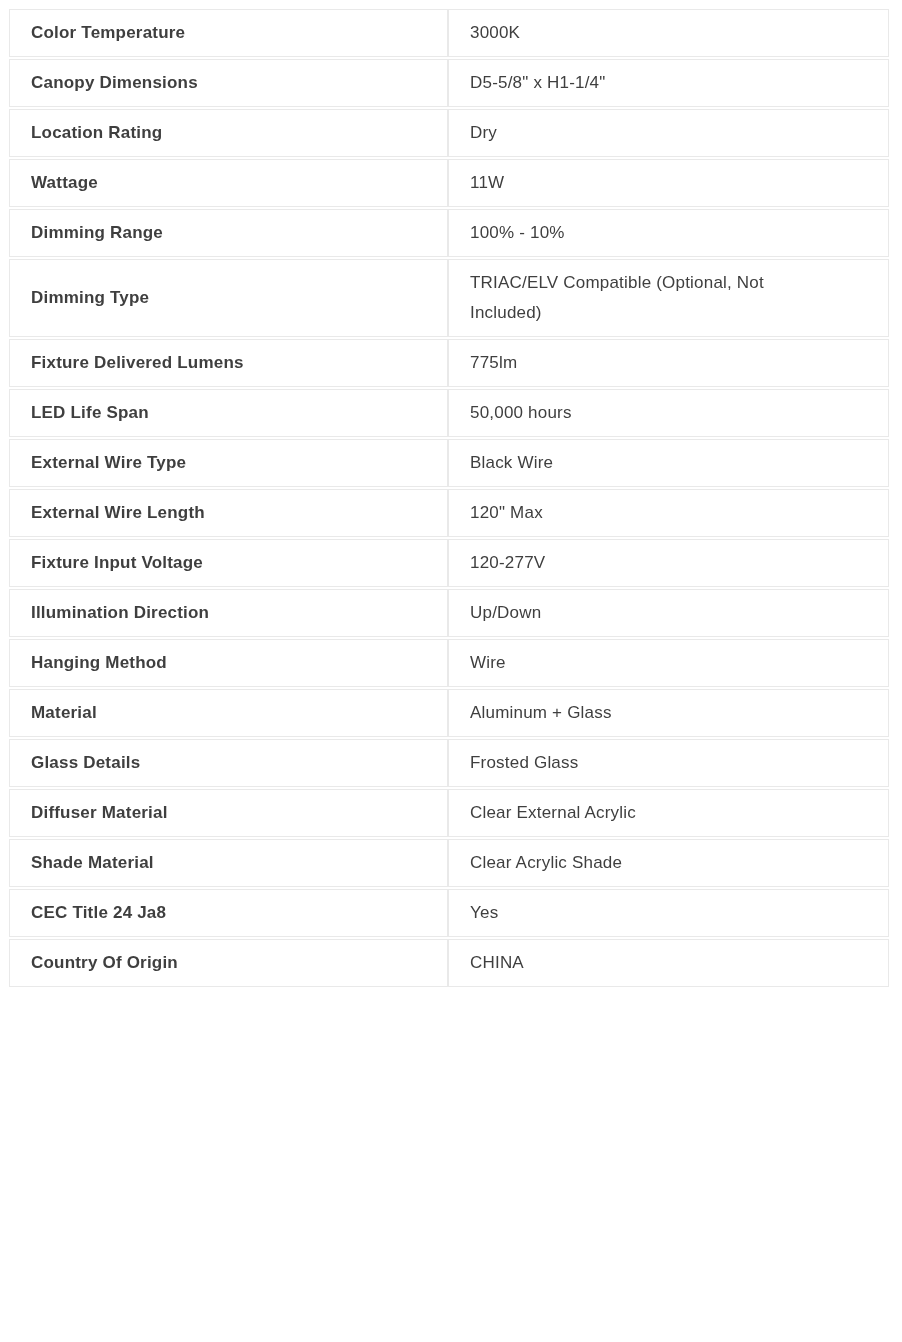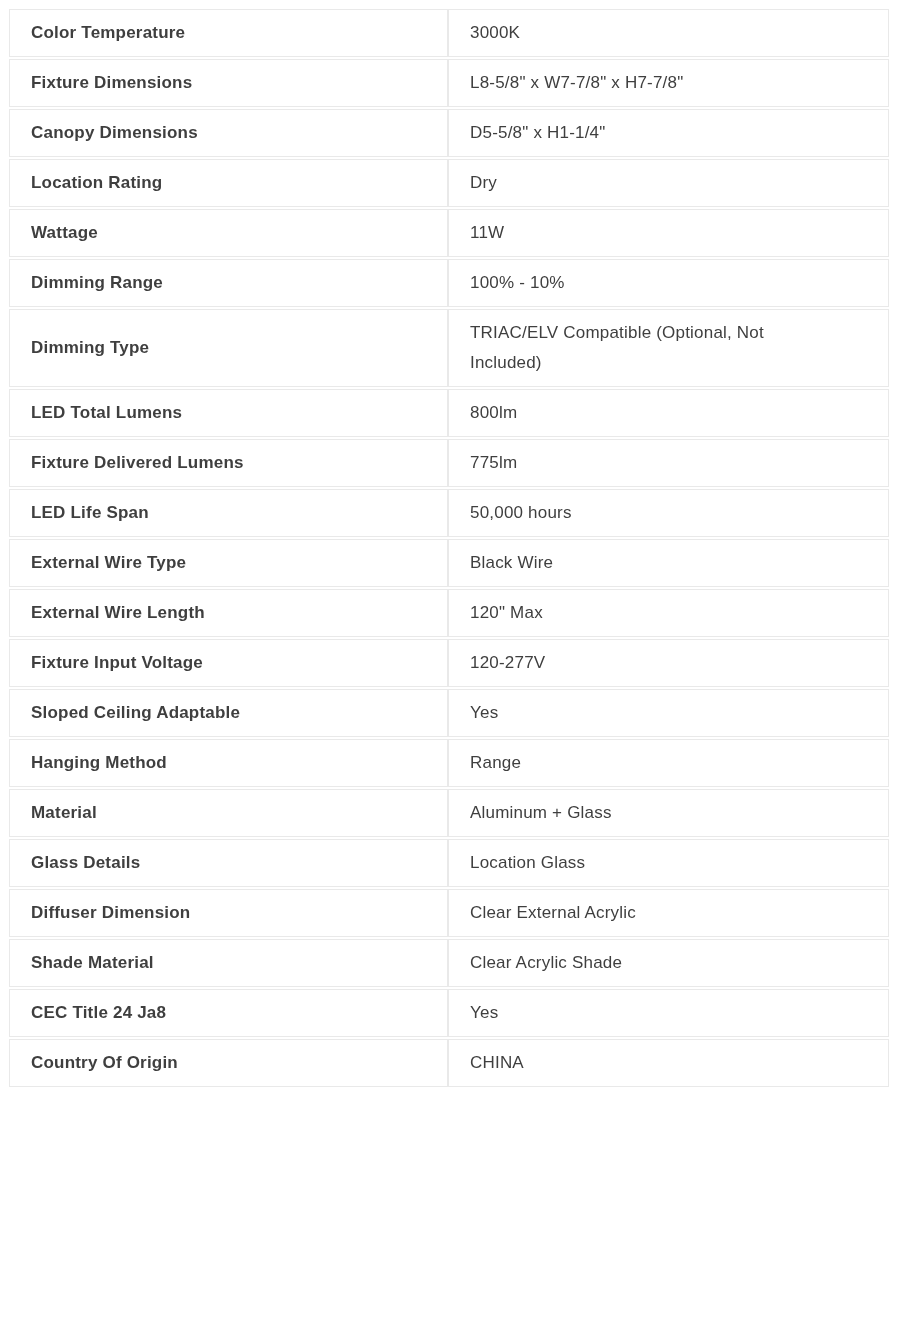--- a/index.html
+++ b/index.html
@@ -54,10 +54,6 @@
         <tr>
           <td class="label-cell">Color Temperature</td>
           <td class="value-cell">3000K</td>
-        </tr>
-        <tr>
-          <td class="label-cell">Fixture Dimensions</td>
-          <td class="value-cell">L8-5/8" x W7-7/8" x H7-7/8"</td>
         </tr>
         <tr>
           <td class="label-cell">Canopy Dimensions</td>

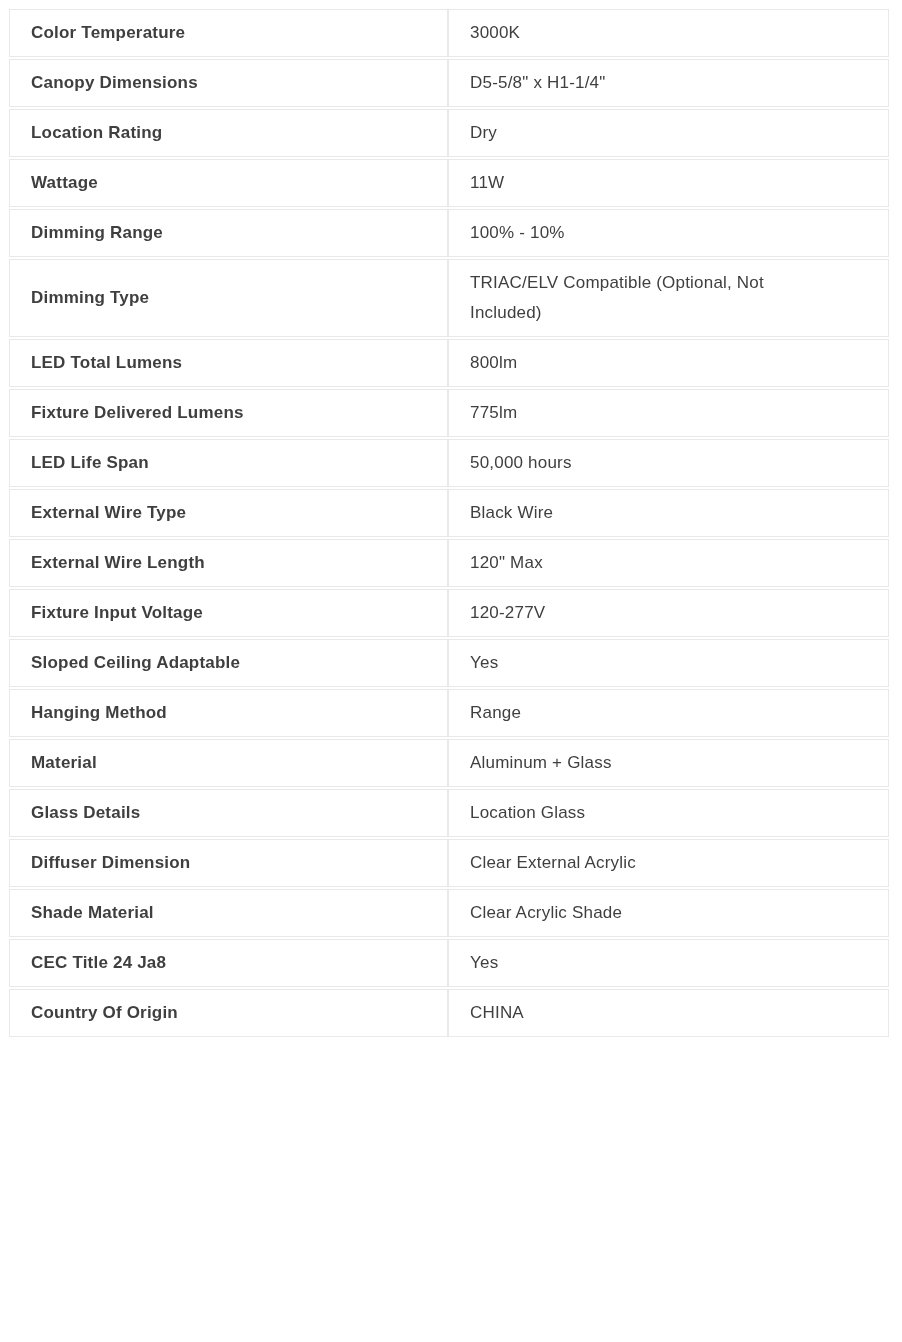--- a/index.html
+++ b/index.html
@@ -76,10 +76,6 @@
           <td class="value-cell">TRIAC/ELV Compatible (Optional, Not Included)</td>
         </tr>
         <tr>
-          <td class="label-cell">LED Total Lumens</td>
-          <td class="value-cell">800lm</td>
-        </tr>
-        <tr>
           <td class="label-cell">Fixture Delivered Lumens</td>
           <td class="value-cell">775lm</td>
         </tr>

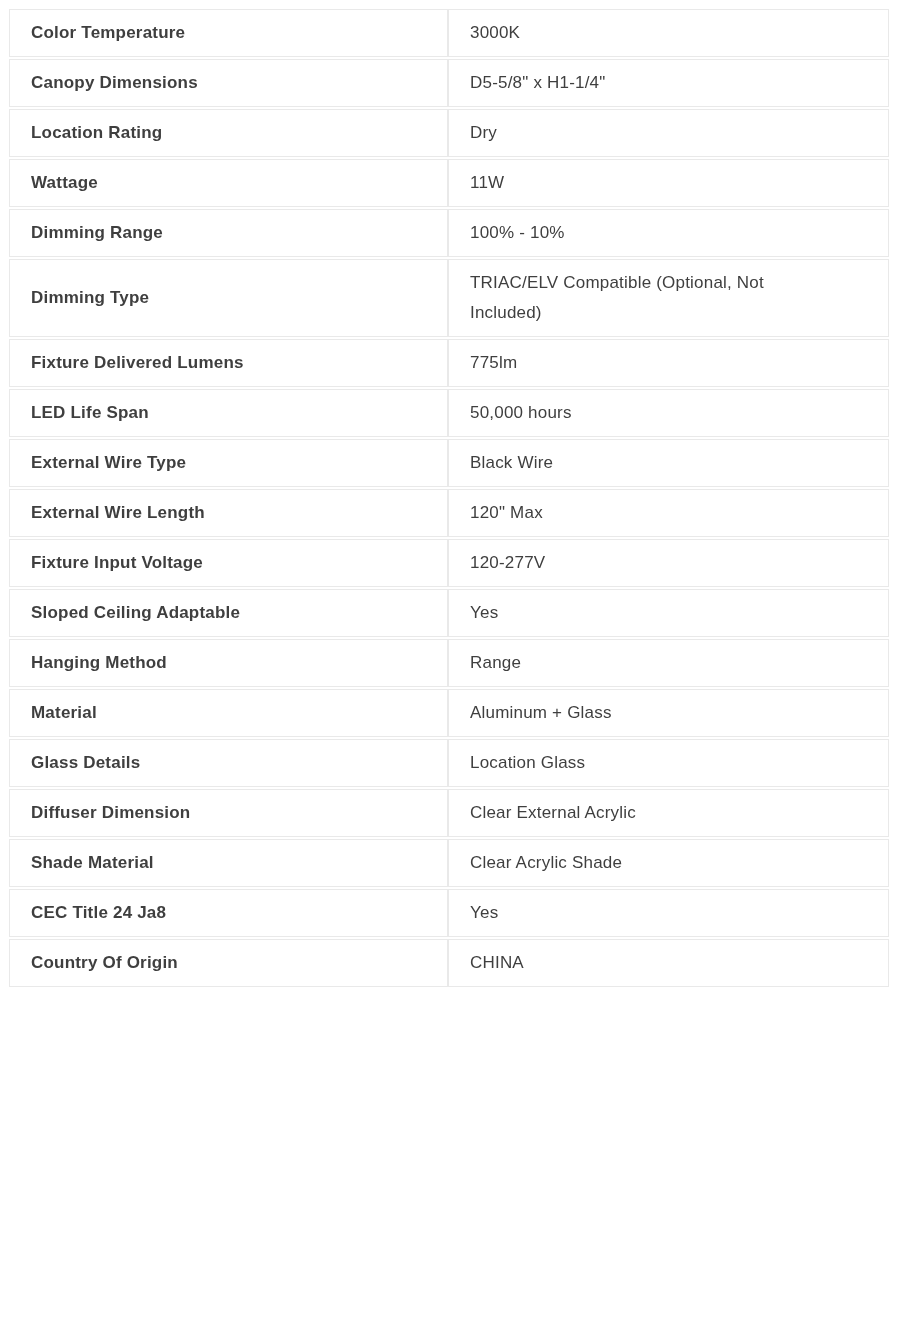--- a/index.html
+++ b/index.html
@@ -96,6 +96,10 @@
           <td class="value-cell">120-277V</td>
         </tr>
         <tr>
+          <td class="label-cell">Illumination Direction</td>
+          <td class="value-cell">Up/Down</td>
+        </tr>
+        <tr>
           <td class="label-cell">Sloped Ceiling Adaptable</td>
           <td class="value-cell">Yes</td>
         </tr>

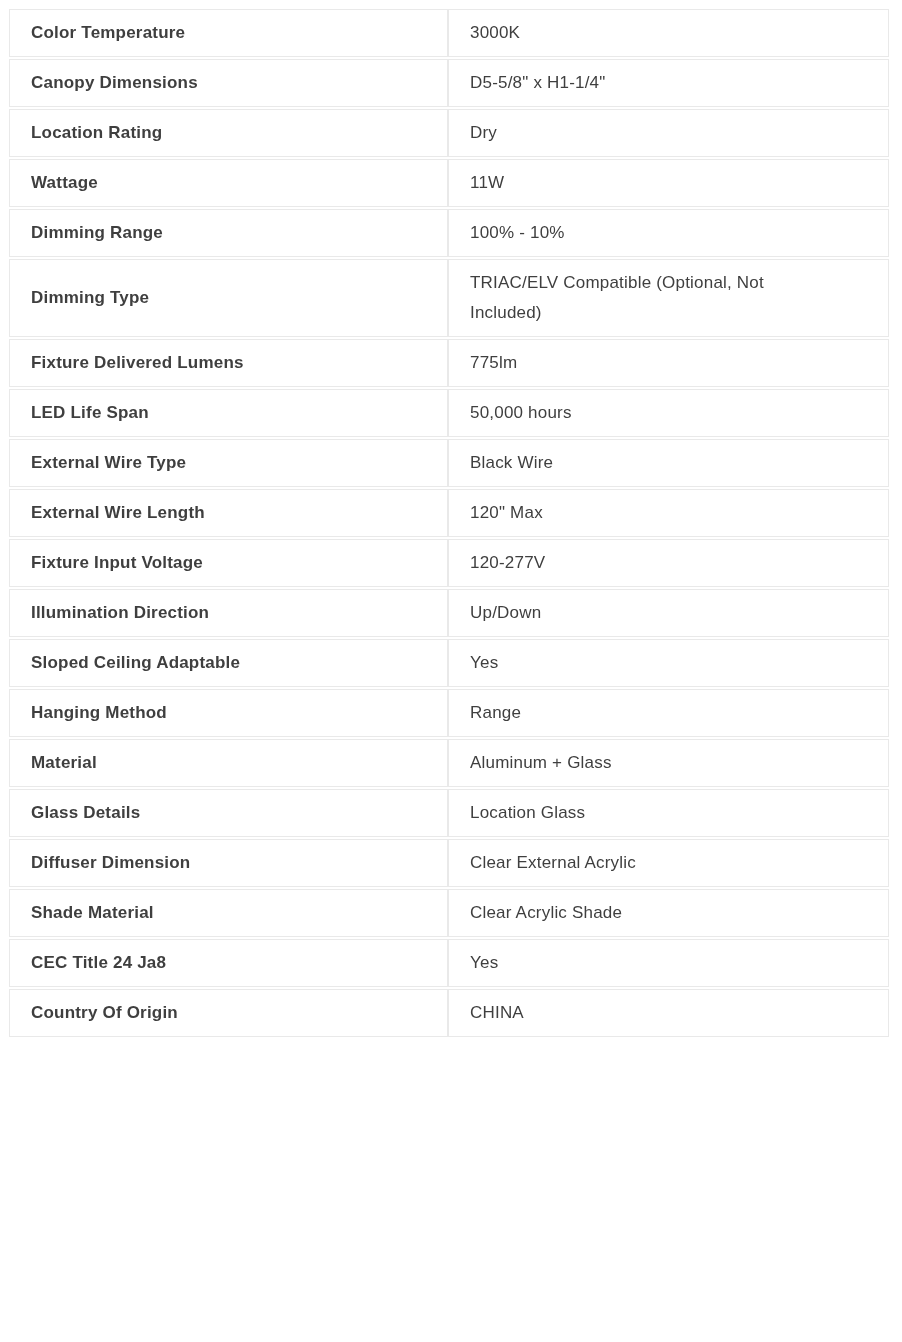--- a/index.html
+++ b/index.html
@@ -100,10 +100,6 @@
           <td class="value-cell">Up/Down</td>
         </tr>
         <tr>
-          <td class="label-cell">Sloped Ceiling Adaptable</td>
-          <td class="value-cell">Yes</td>
-        </tr>
-        <tr>
           <td class="label-cell">Hanging Method</td>
           <td class="value-cell">Range</td>
         </tr>

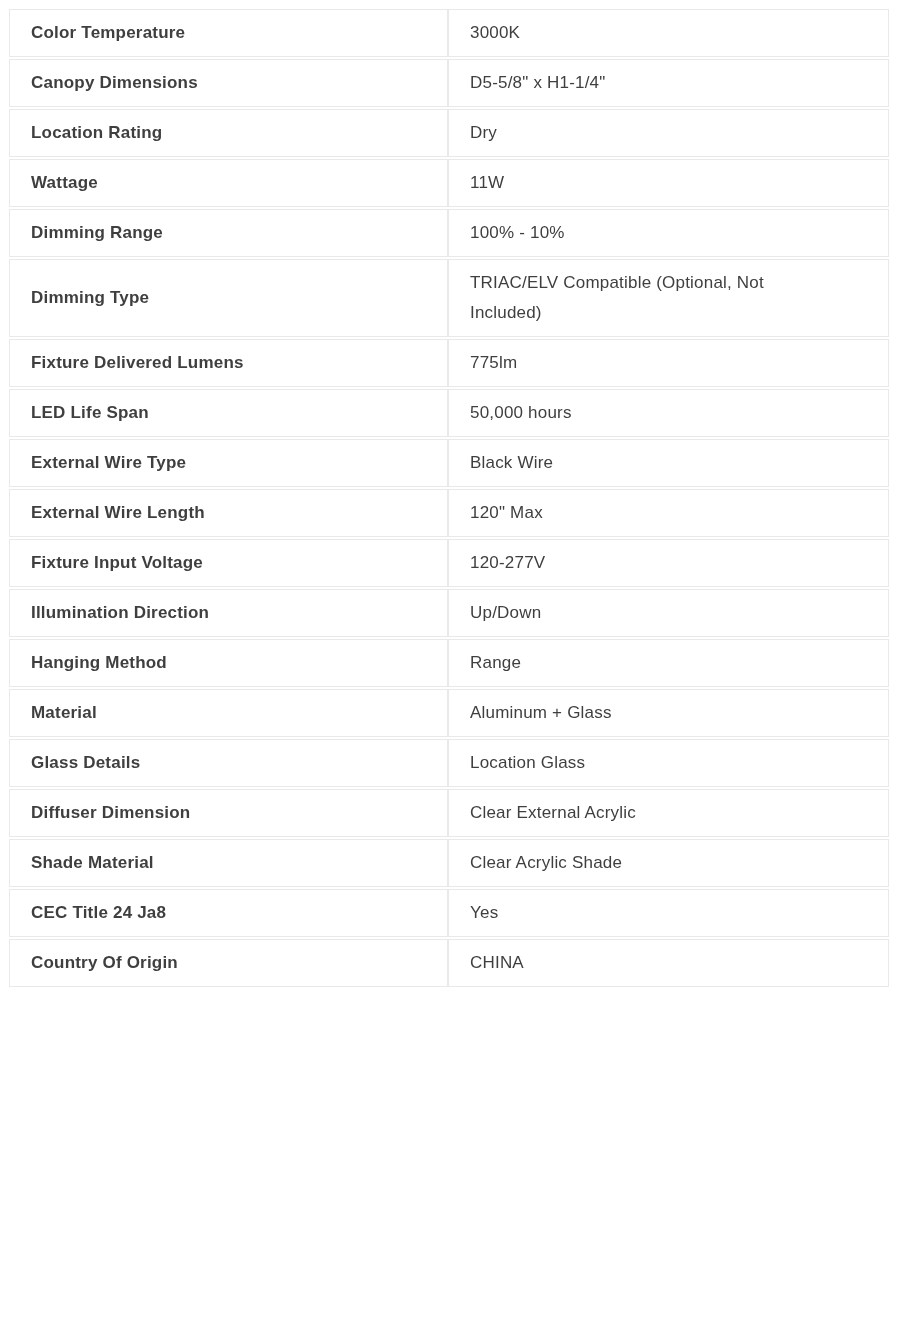--- a/index.html
+++ b/index.html
@@ -101,7 +101,7 @@
         </tr>
         <tr>
           <td class="label-cell">Hanging Method</td>
-          <td class="value-cell">Range</td>
+          <td class="value-cell">Wire</td>
         </tr>
         <tr>
           <td class="label-cell">Material</td>

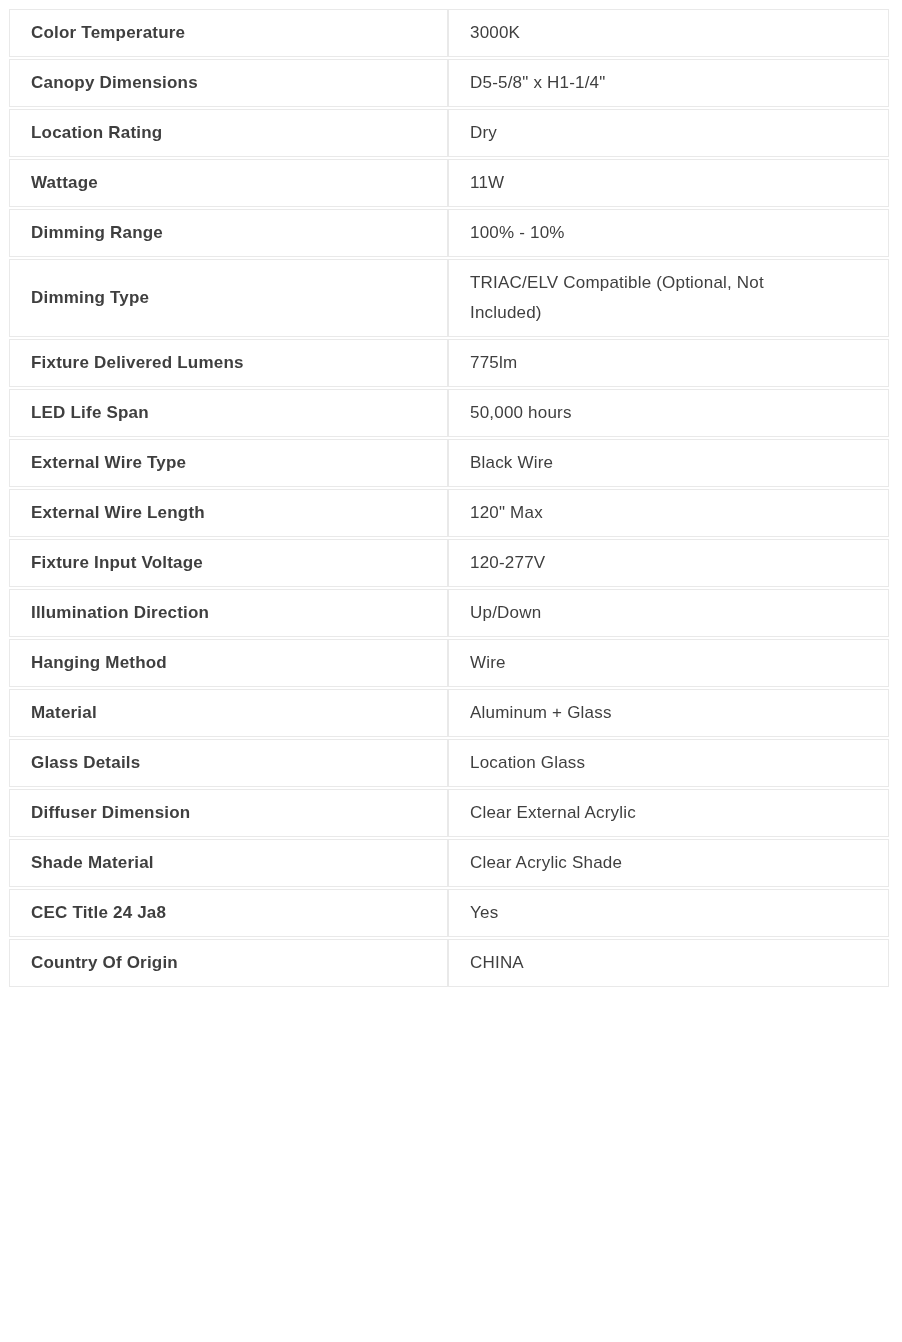--- a/index.html
+++ b/index.html
@@ -109,7 +109,7 @@
         </tr>
         <tr>
           <td class="label-cell">Glass Details</td>
-          <td class="value-cell">Location Glass</td>
+          <td class="value-cell">Frosted Glass</td>
         </tr>
         <tr>
           <td class="label-cell">Diffuser Dimension</td>

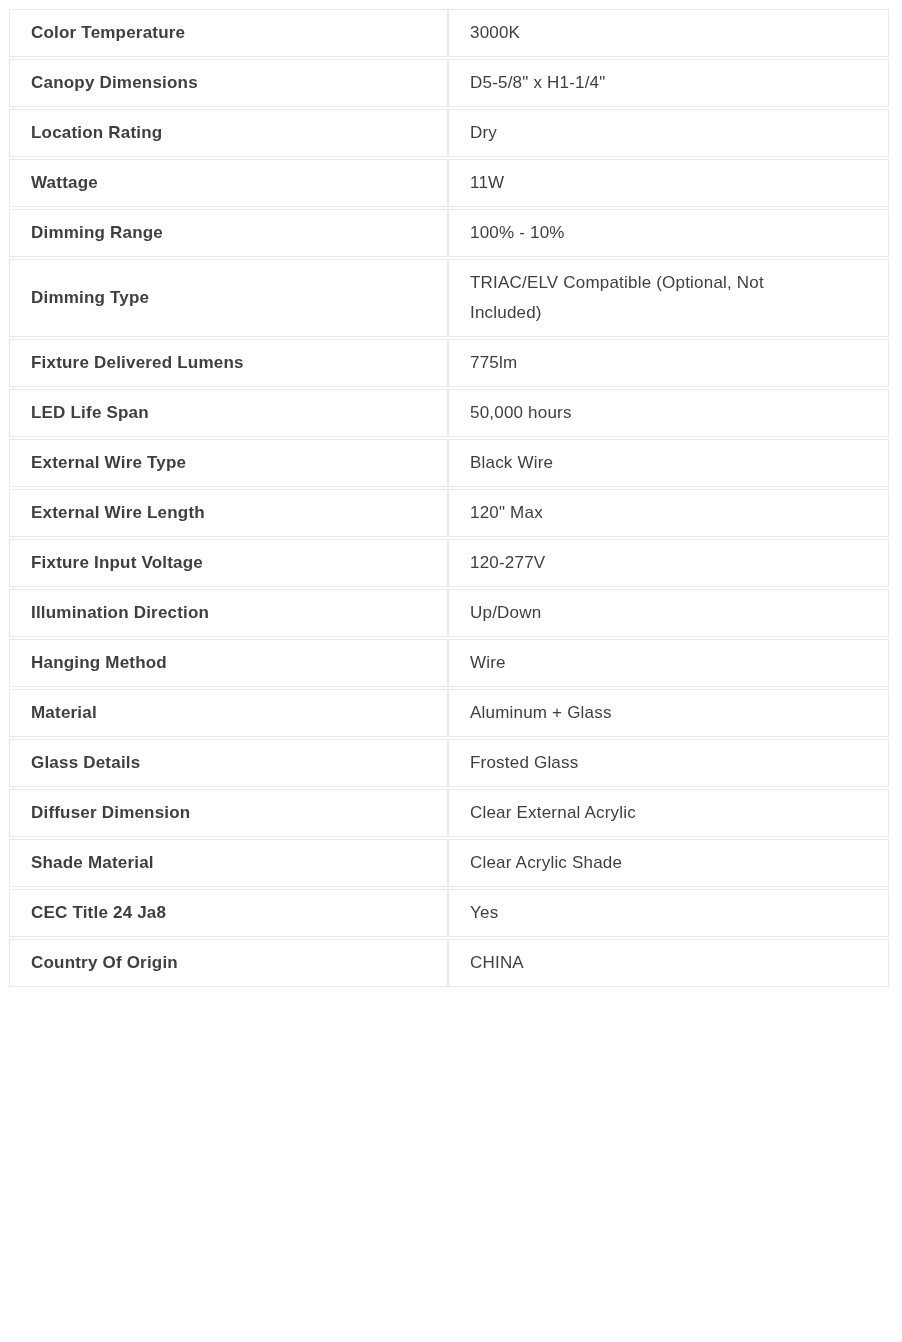--- a/index.html
+++ b/index.html
@@ -112,7 +112,7 @@
           <td class="value-cell">Frosted Glass</td>
         </tr>
         <tr>
-          <td class="label-cell">Diffuser Dimension</td>
+          <td class="label-cell">Diffuser Material</td>
           <td class="value-cell">Clear External Acrylic</td>
         </tr>
         <tr>

